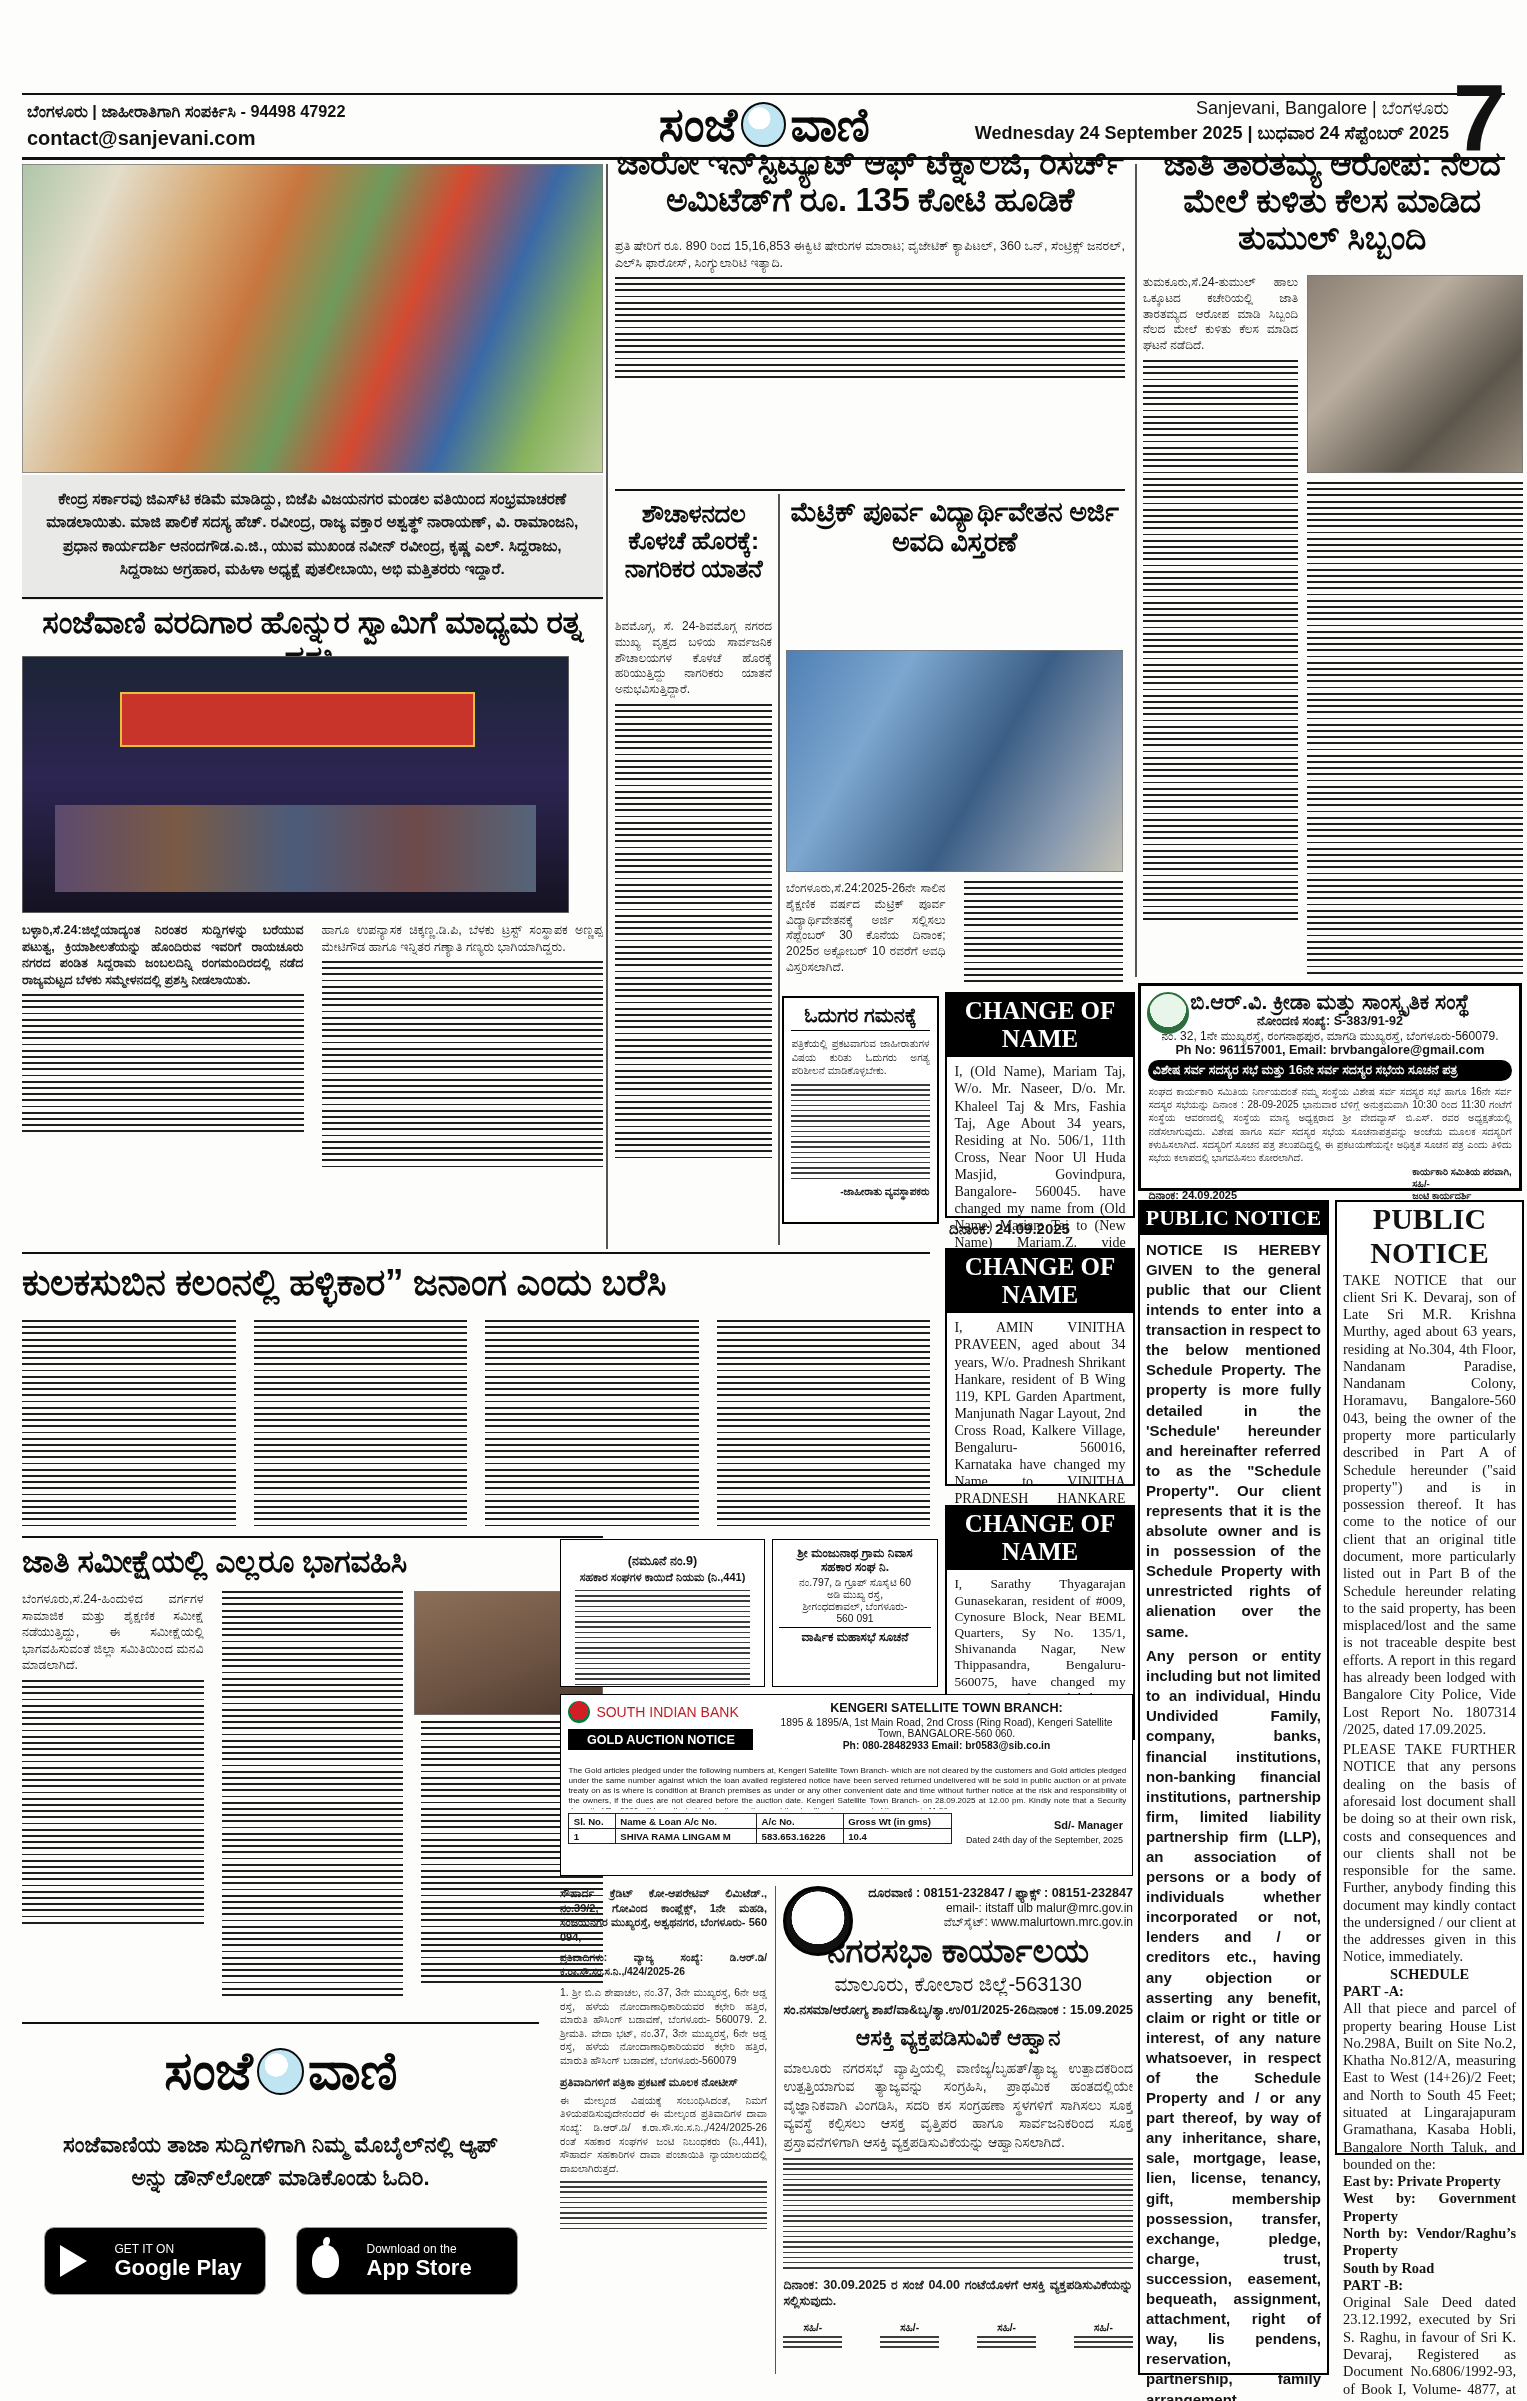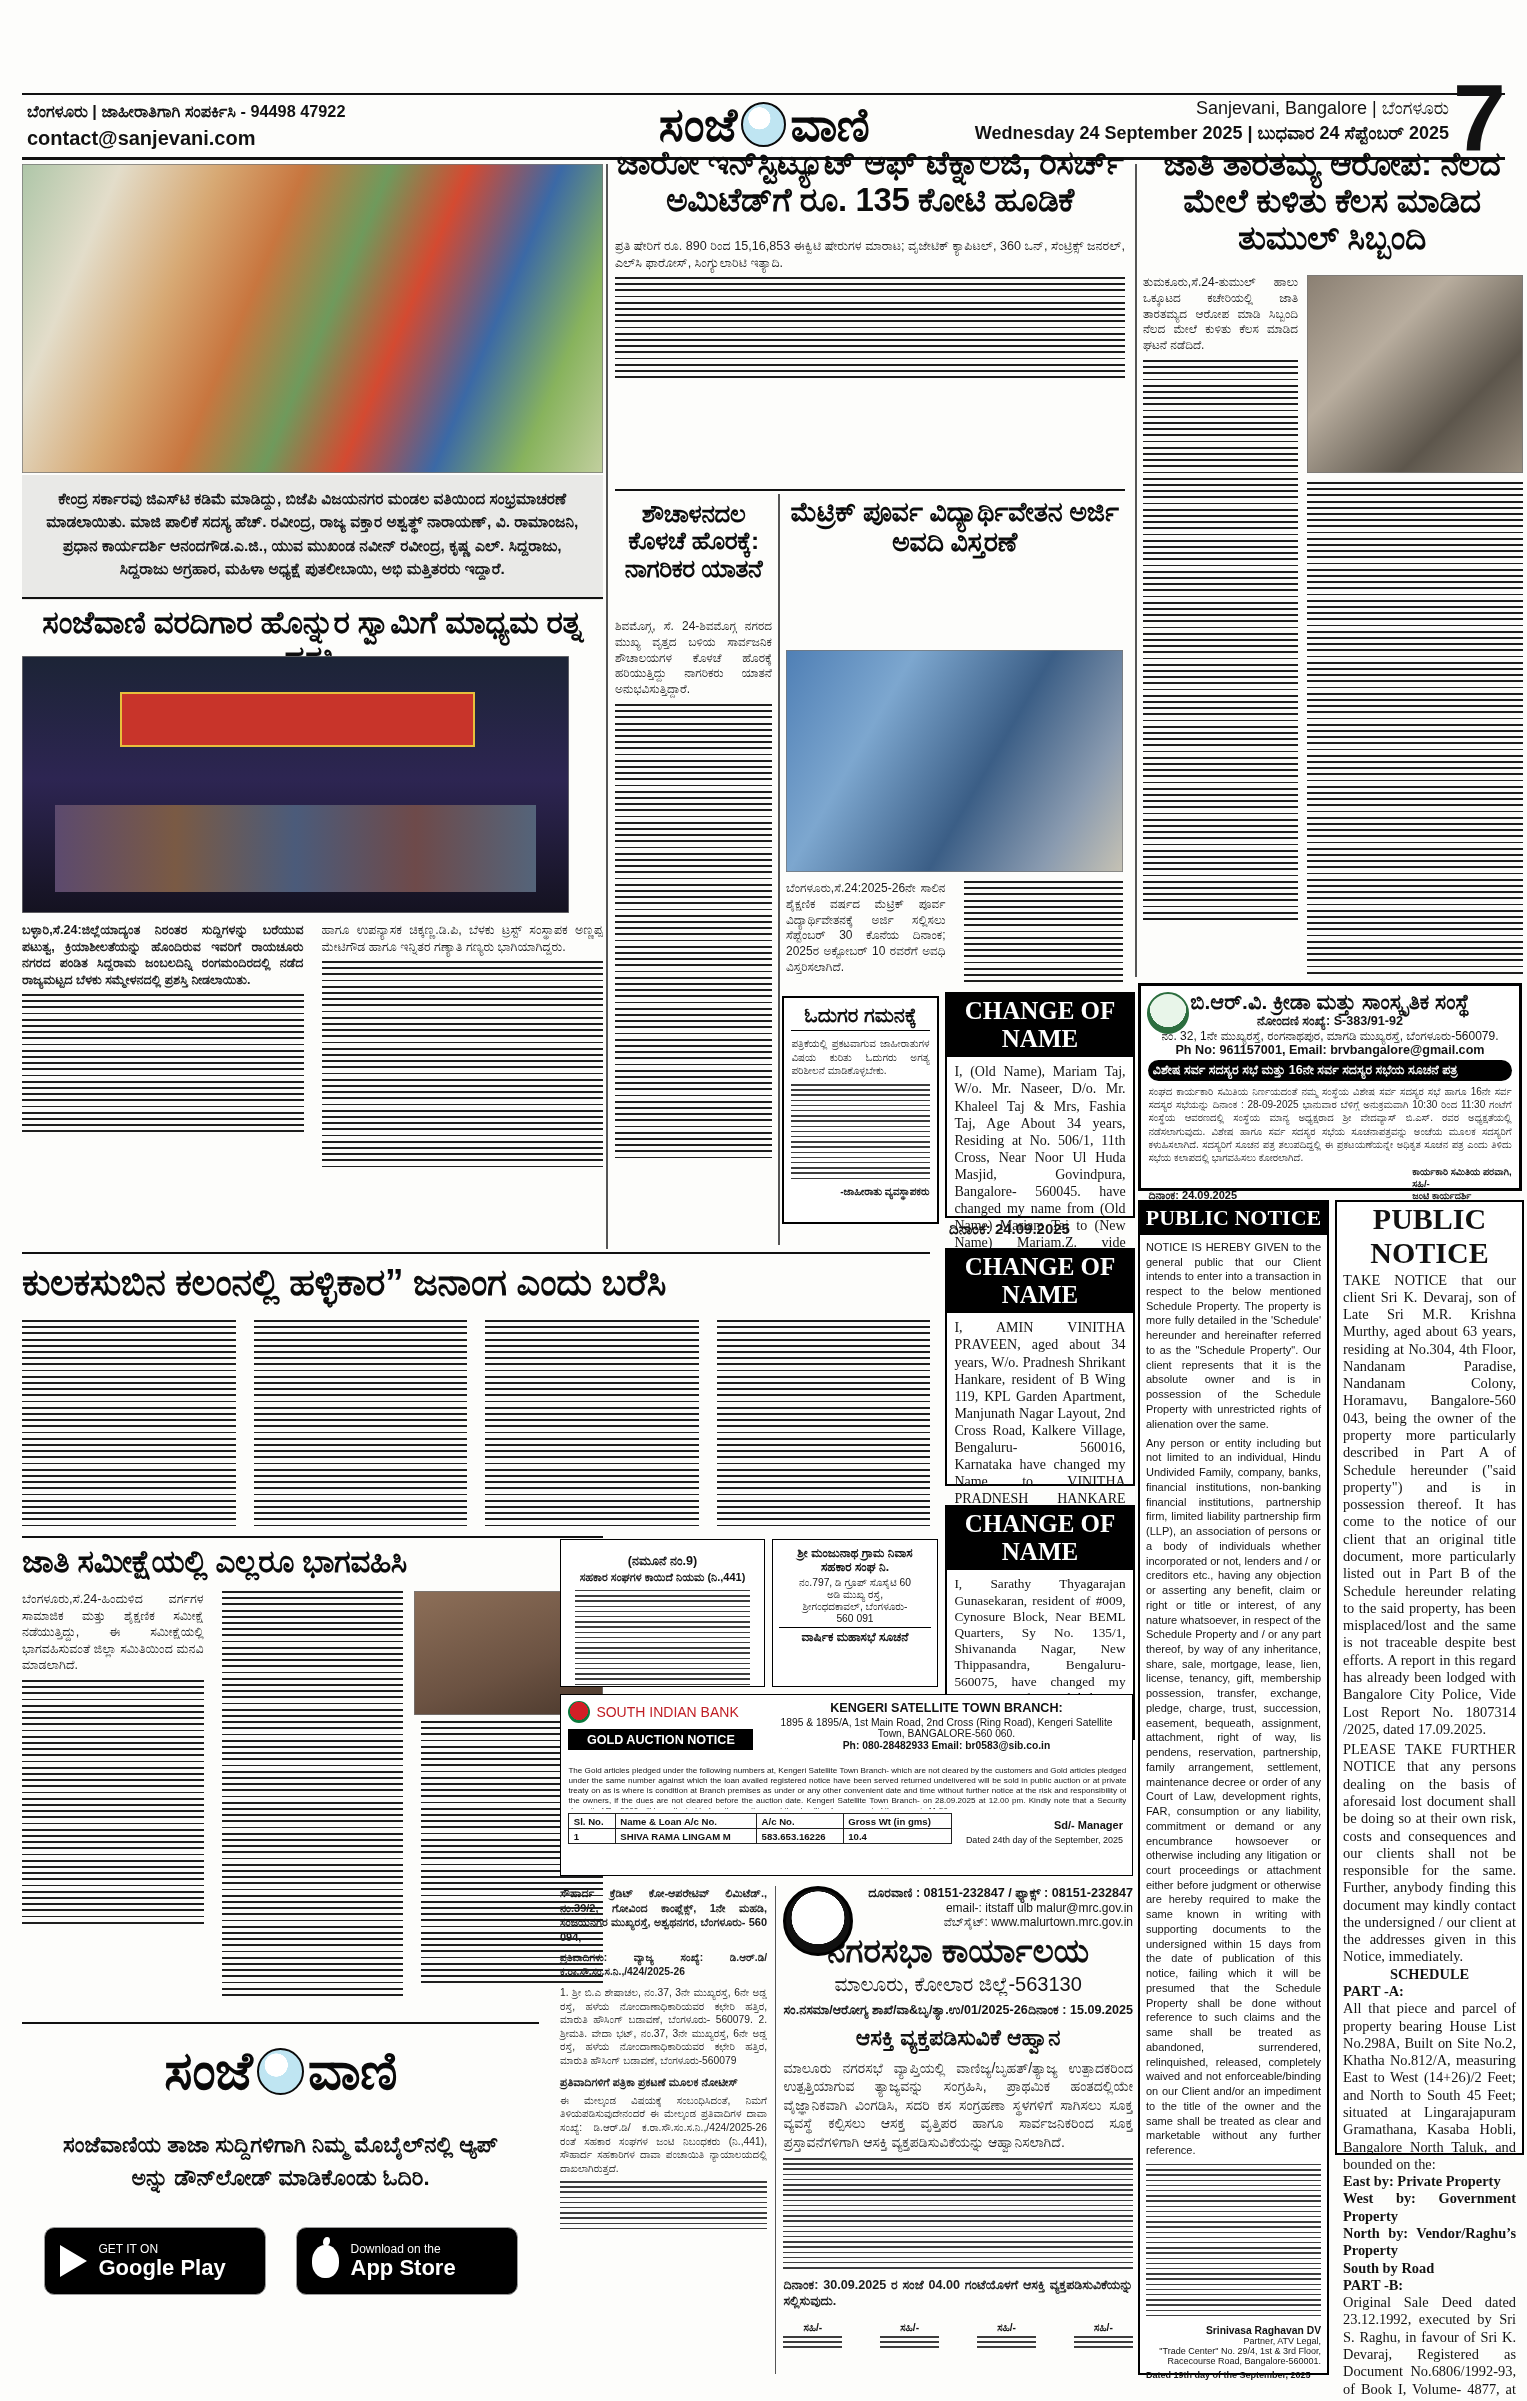--- a/index.html
+++ b/index.html
@@ -22,7 +22,7 @@
   .serifbody{font-family:"Liberation Serif","DejaVu Serif",serif;font-size:14px;line-height:1.22;text-align:justify;padding:6px 7.4px;}
   .pn-title{font-family:"Liberation Serif","DejaVu Serif",serif;font-weight:bold;font-size:30px;text-align:center;}
   .pn-body{font-family:"Liberation Serif","DejaVu Serif",serif;font-size:14.4px;line-height:1.2;text-align:justify;}
-  .cond{font-weight:normal;font-size:11px;line-height:1.34;text-align:justify;}
+  .cond{font-weight:bold;font-size:15px;line-height:1.34;text-align:justify;}
   .badge{width:222px;height:68px;background:#000;border-radius:10.3px;color:#fff;display:flex;align-items:center;
          gap:12px;padding:0 15px;border:1.5px solid #9c9c9c;box-sizing:border-box;}
   .badge .small{font-size:12px;line-height:1.1;}

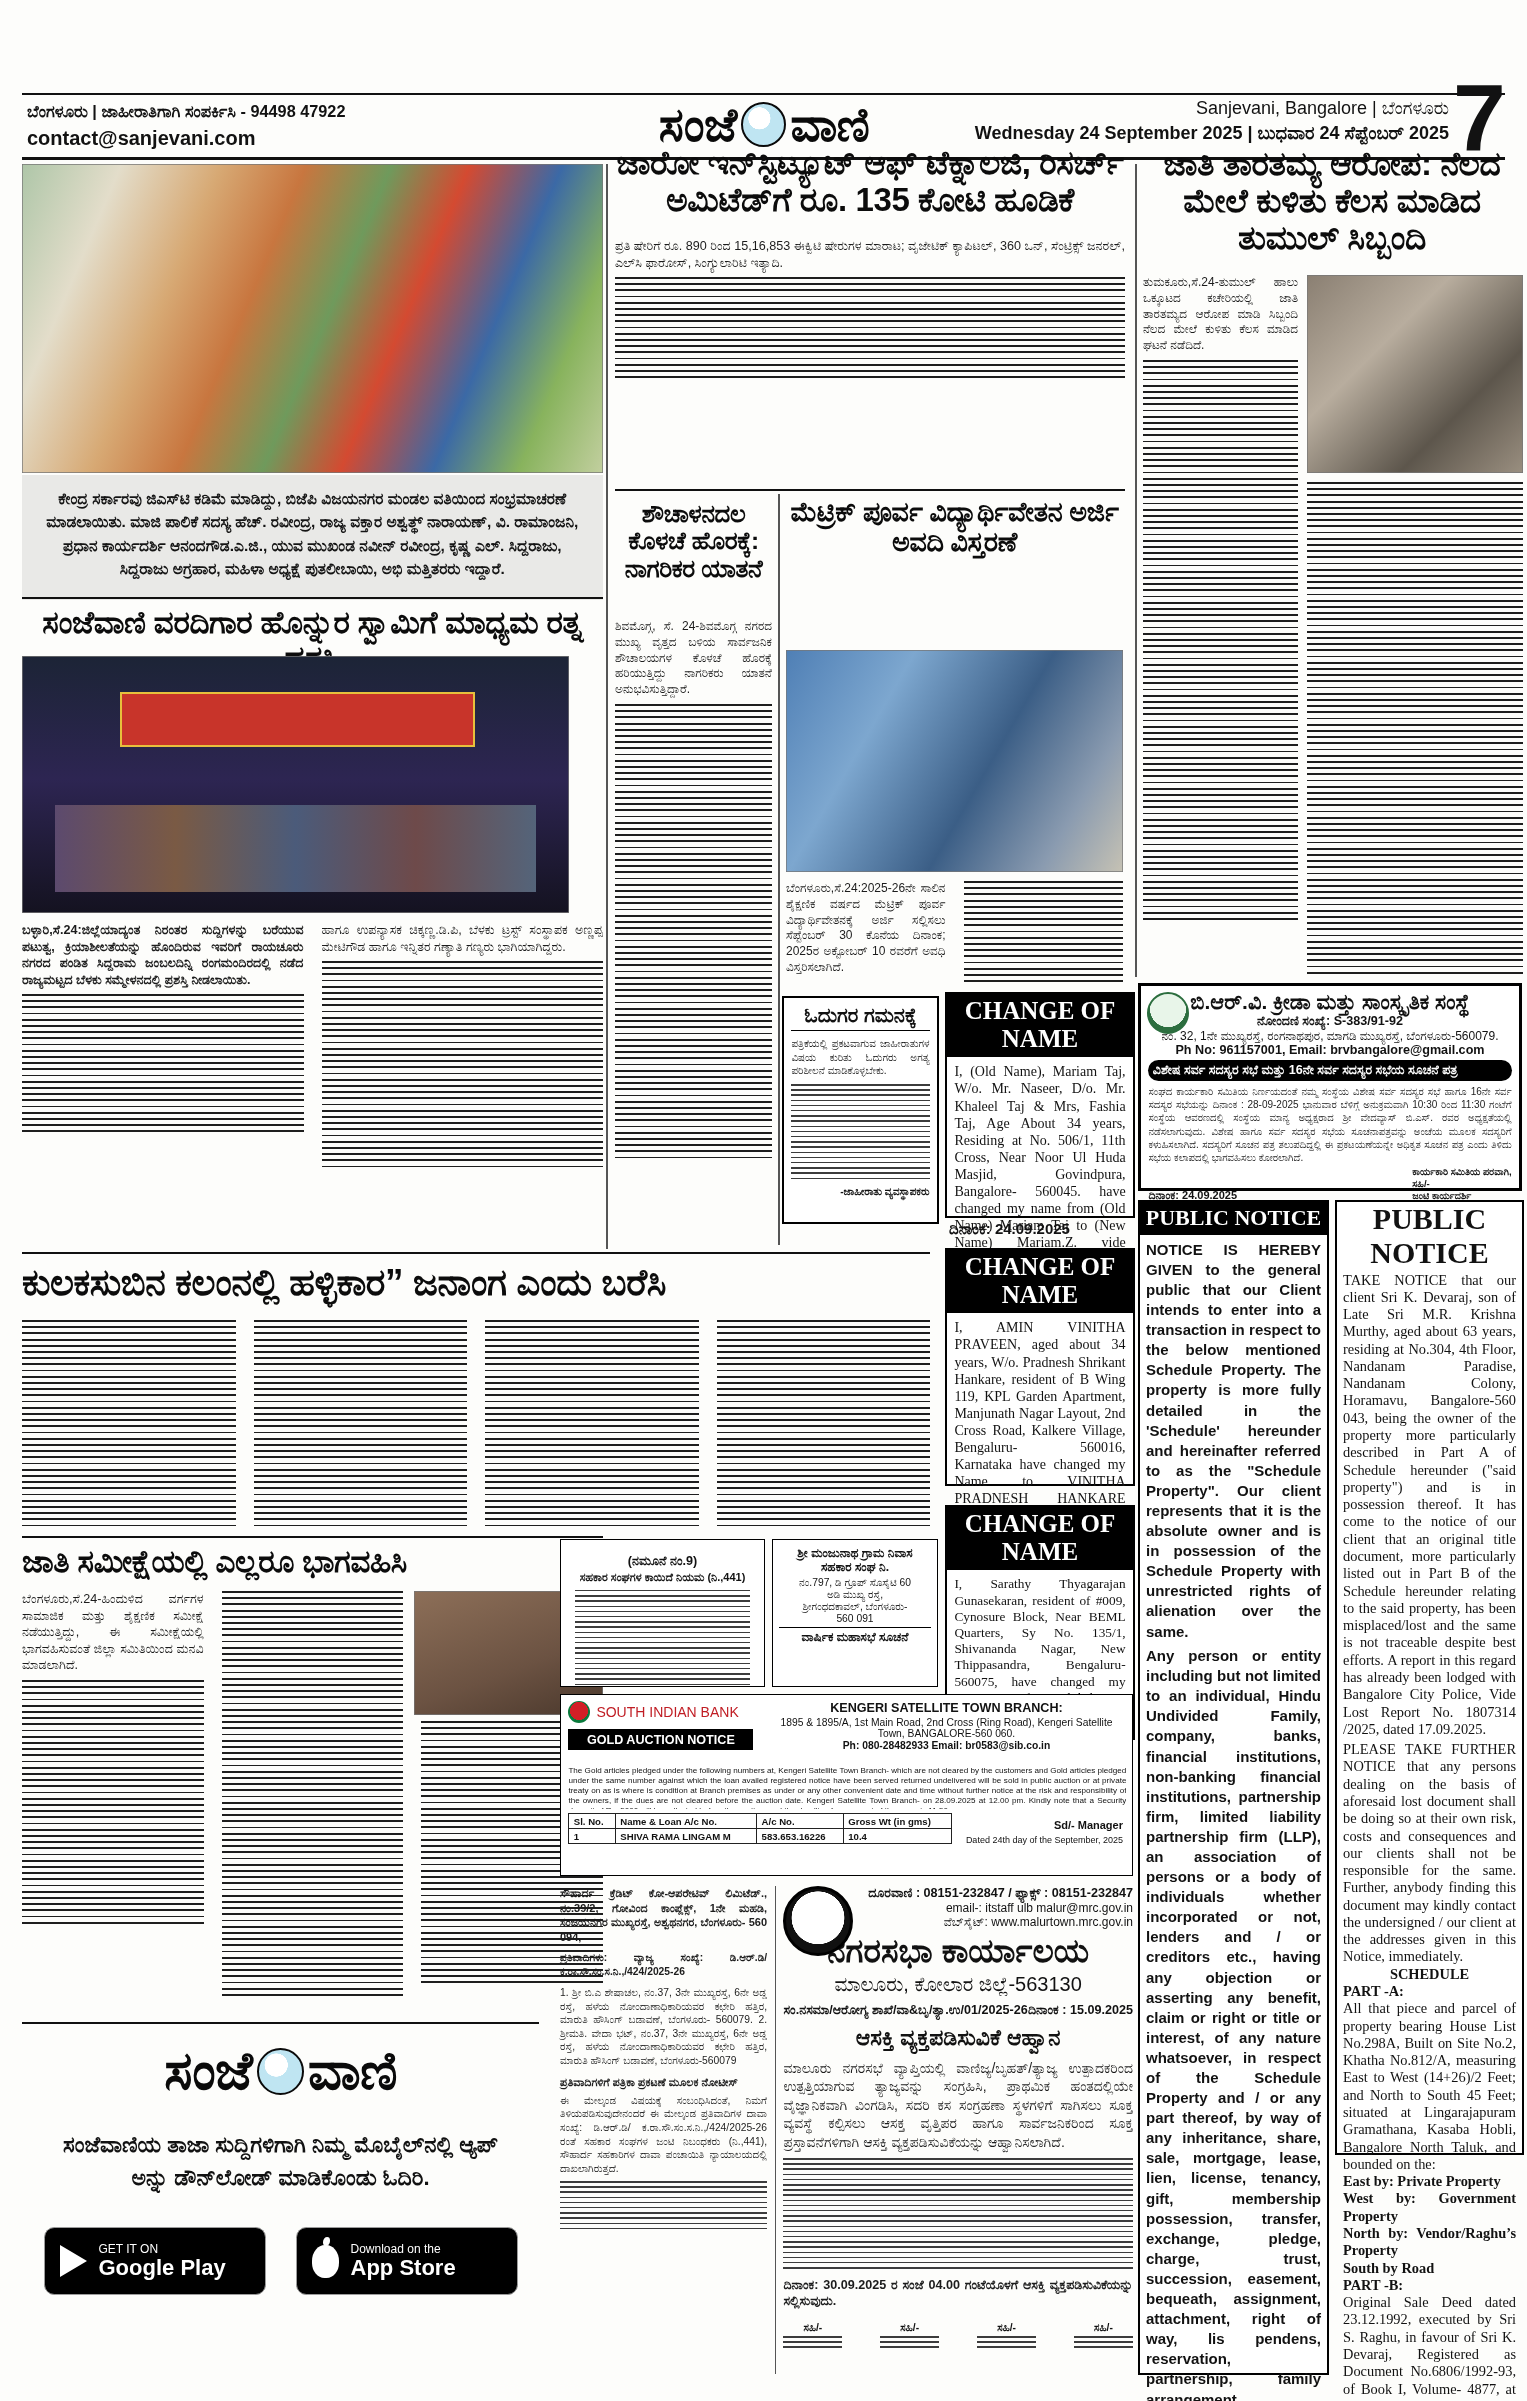--- a/index.html
+++ b/index.html
@@ -24,7 +24,7 @@
   .pn-body{font-family:"Liberation Serif","DejaVu Serif",serif;font-size:14.4px;line-height:1.2;text-align:justify;}
   .cond{font-weight:bold;font-size:15px;line-height:1.34;text-align:justify;}
   .badge{width:222px;height:68px;background:#000;border-radius:10.3px;color:#fff;display:flex;align-items:center;
-         gap:12px;padding:0 15px;border:1.5px solid #9c9c9c;box-sizing:border-box;}
+         gap:28px;padding:0 15px;border:1.5px solid #9c9c9c;box-sizing:border-box;}
   .badge .small{font-size:12px;line-height:1.1;}
   .badge .big{font-size:22px;font-weight:bold;line-height:1.05;}
   .playtri{width:0;height:0;border-top:16.3px solid transparent;border-bottom:16.3px solid transparent;border-left:27px solid #fff;}

